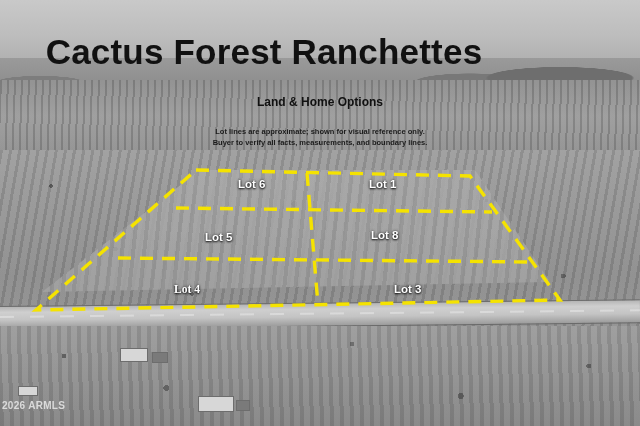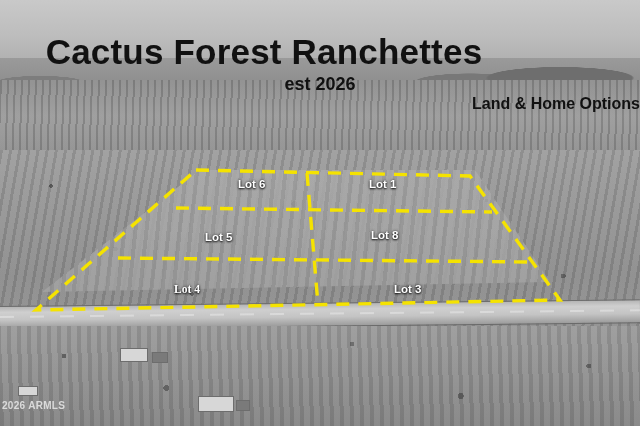--- a/index.html
+++ b/index.html
@@ -167,7 +167,6 @@
   </div>
 
   <div class="title">Cactus Forest Ranchettes</div>
-  <div class="subtitle1">est 2026</div>
   <div class="subtitle2">Land &amp; Home Options</div>
 
 

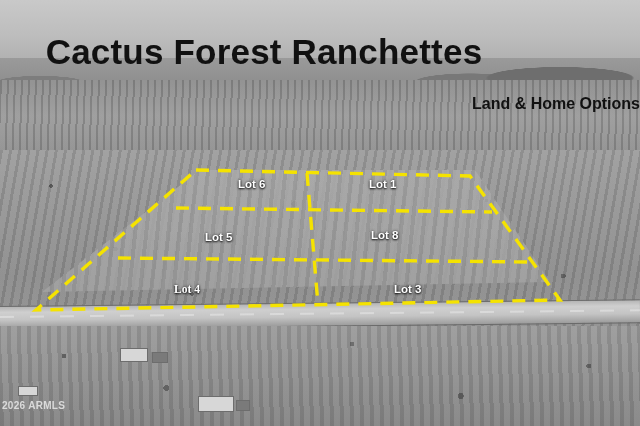--- a/index.html
+++ b/index.html
@@ -99,8 +99,8 @@
     font-size:18px;font-weight:700;color:#111;
   }
   .subtitle2{
-    position:absolute;left:0;top:95px;width:640px;text-align:right;
-    font-size:16px;font-weight:700;color:#111;
+    position:absolute;left:0;top:95px;width:640px;text-align:center;
+    font-size:12px;font-weight:700;color:#111;
   }
   .disclaimer{
     position:absolute;left:0;top:126px;width:640px;text-align:center;

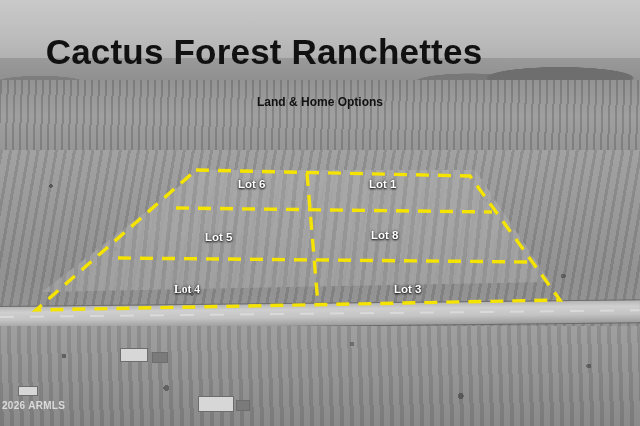--- a/index.html
+++ b/index.html
@@ -169,6 +169,10 @@
   <div class="title">Cactus Forest Ranchettes</div>
   <div class="subtitle2">Land &amp; Home Options</div>
 
+  <div class="disclaimer">
+    <div>Lot lines are approximate; shown for visual reference only.</div>
+    <div>Buyer to verify all facts, measurements, and boundary lines.</div>
+  </div>
 
 
   <div class="watermark">2026 ARMLS</div>

